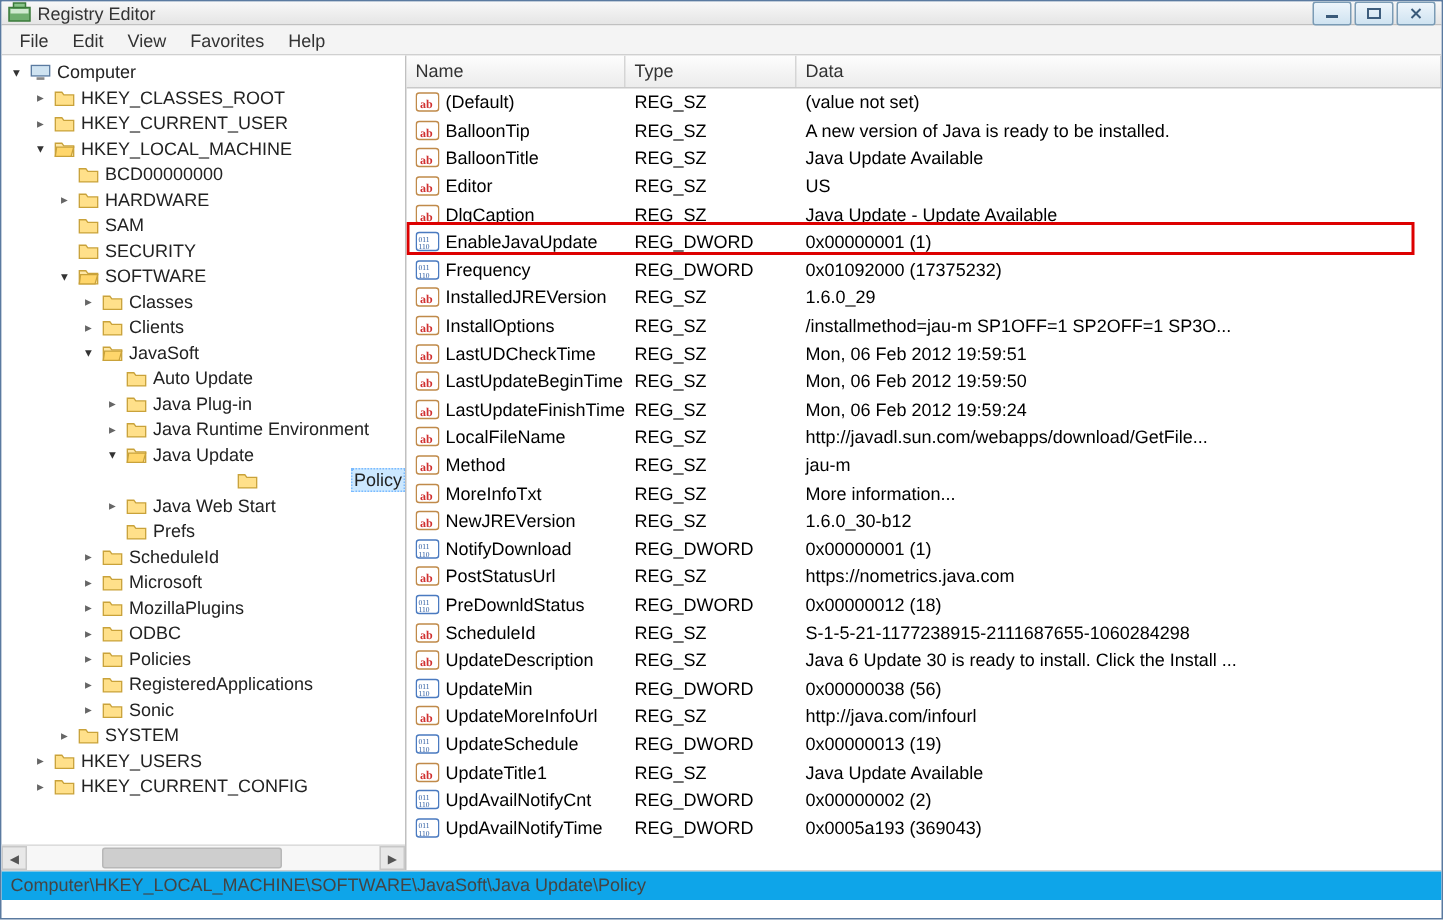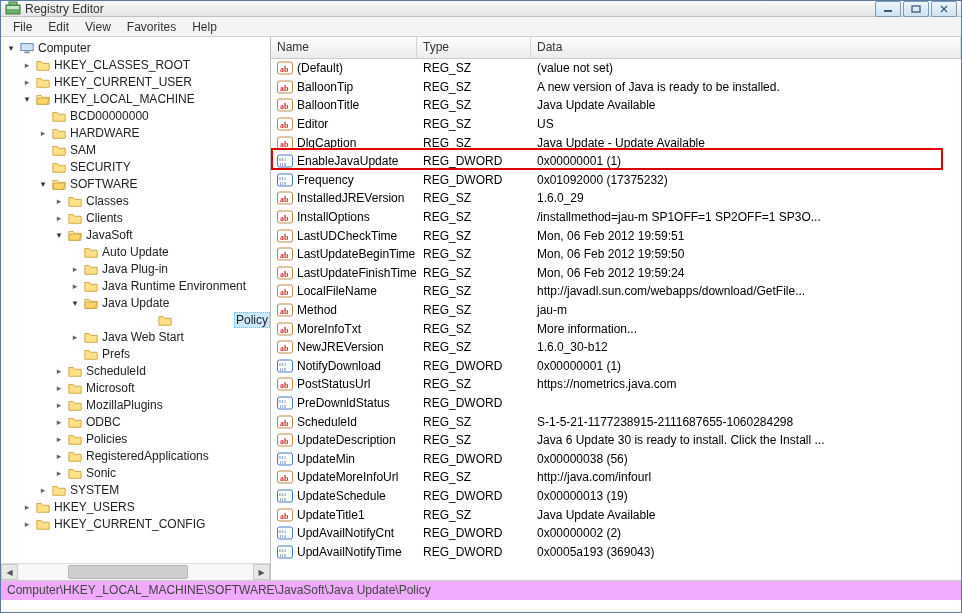--- a/index.html
+++ b/index.html
@@ -687,6 +687,7 @@
             <span>PreDownldStatus</span>
           </div>
           <div class="cell type">REG_DWORD</div>
+          <div class="cell data">0x00000012 (18)</div>
         </div>
         <div class="list-row">
           <div class="cell name">

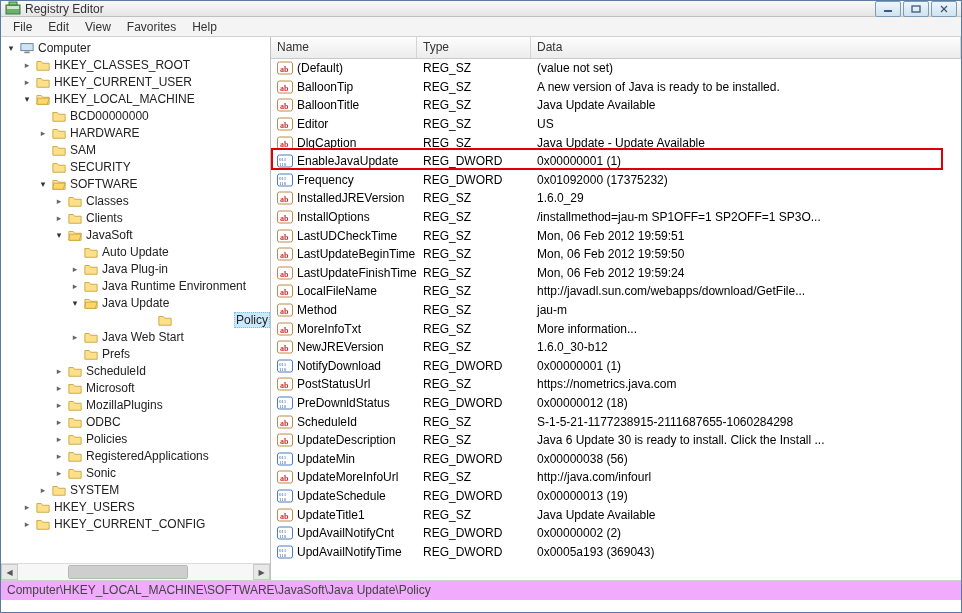--- a/index.html
+++ b/index.html
@@ -122,7 +122,7 @@
   height: 19px;
   padding: 2px 6px;
   color: #444;
-  background: #f0abfc;
+  background: #0ea5e9;
 }
 .highlight-box {
   position: absolute;

